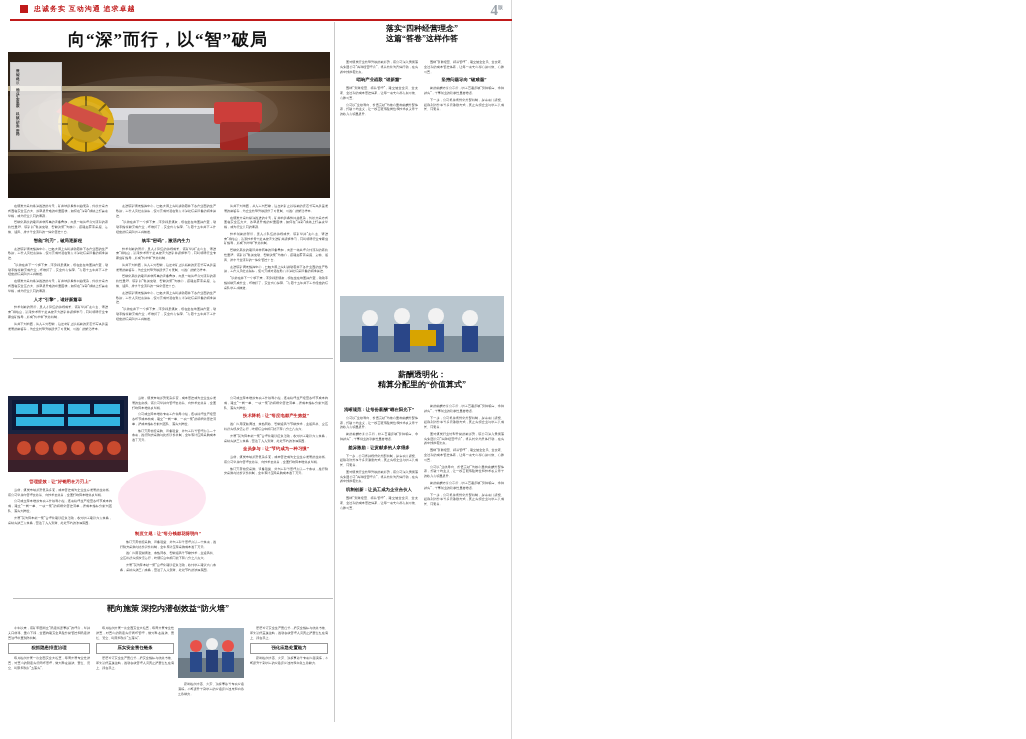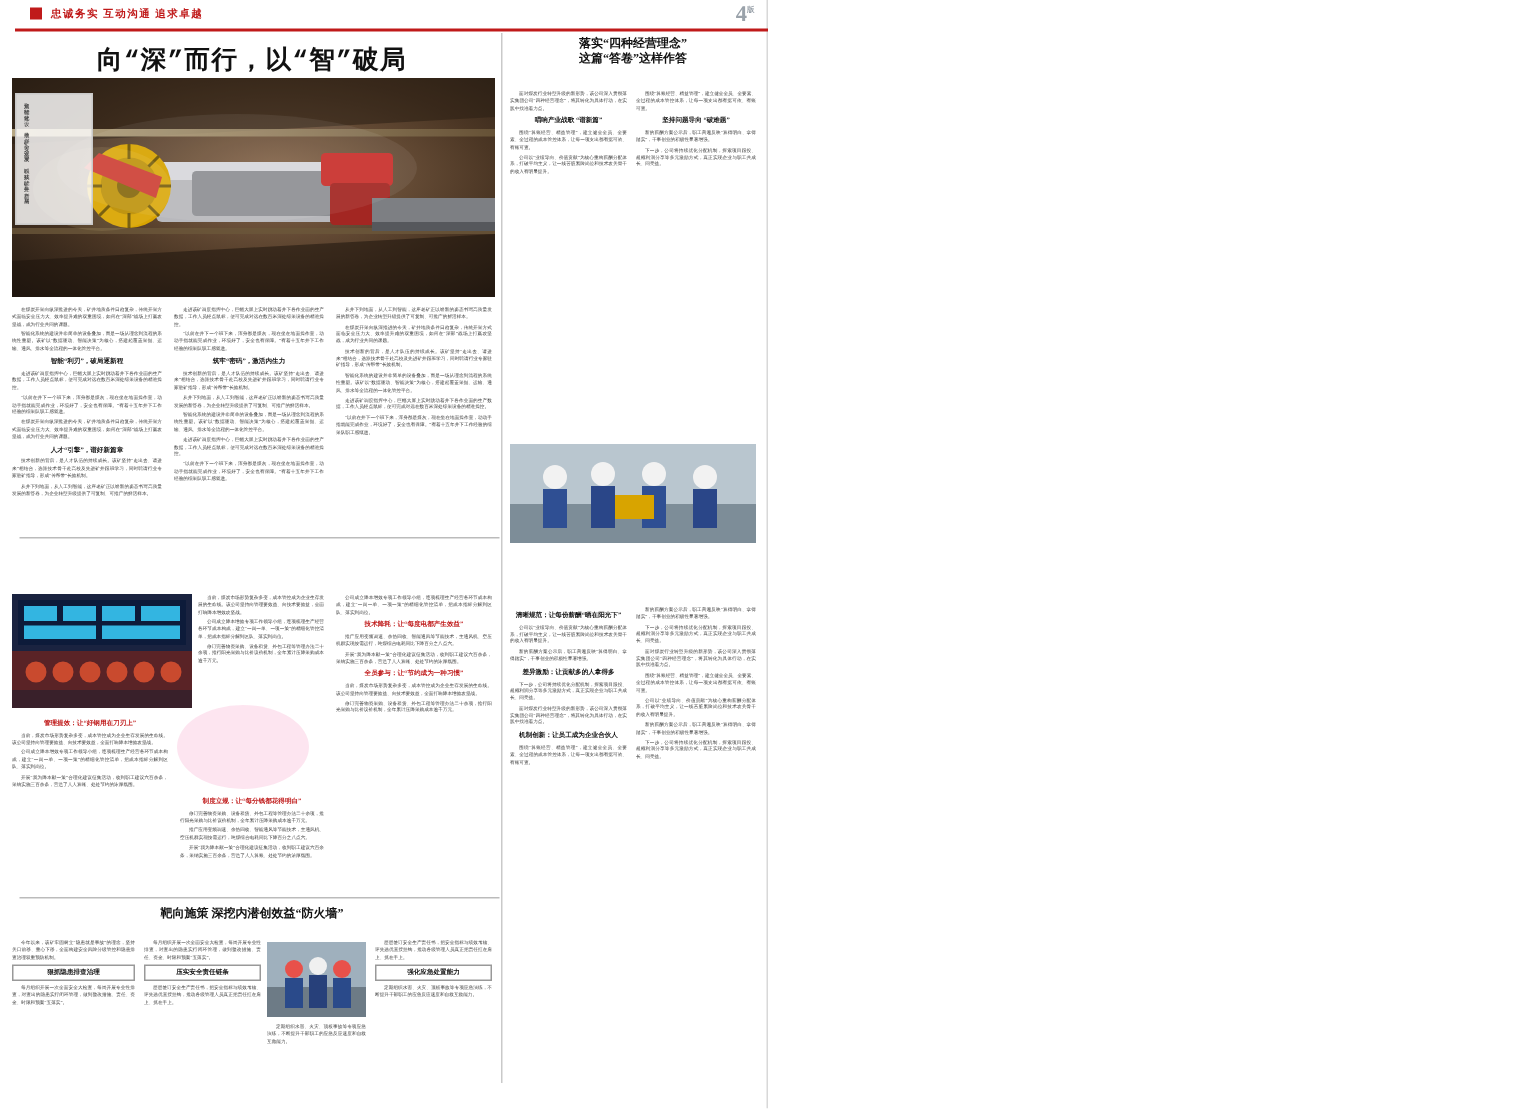--- a/index.html
+++ b/index.html
@@ -23,7 +23,7 @@
   .sub-h.box{border:0.5px solid #999;padding:1px 0;}
 
   
-  .head-main{font-size:17px;font-weight:bold;letter-spacing:1px;color:#111;text-align:center;font-family:Liberation Mono, monospace;}
+  .head-main{font-size:17px;font-weight:bold;letter-spacing:1px;color:#111;text-align:center;font-family:Liberation Serif, serif;}
   .head-mid{font-size:10px;font-weight:bold;color:#111;text-align:center;line-height:1.25;}
   .head-sm{font-size:8px;font-weight:bold;color:#111;text-align:center;line-height:1.3;}
 

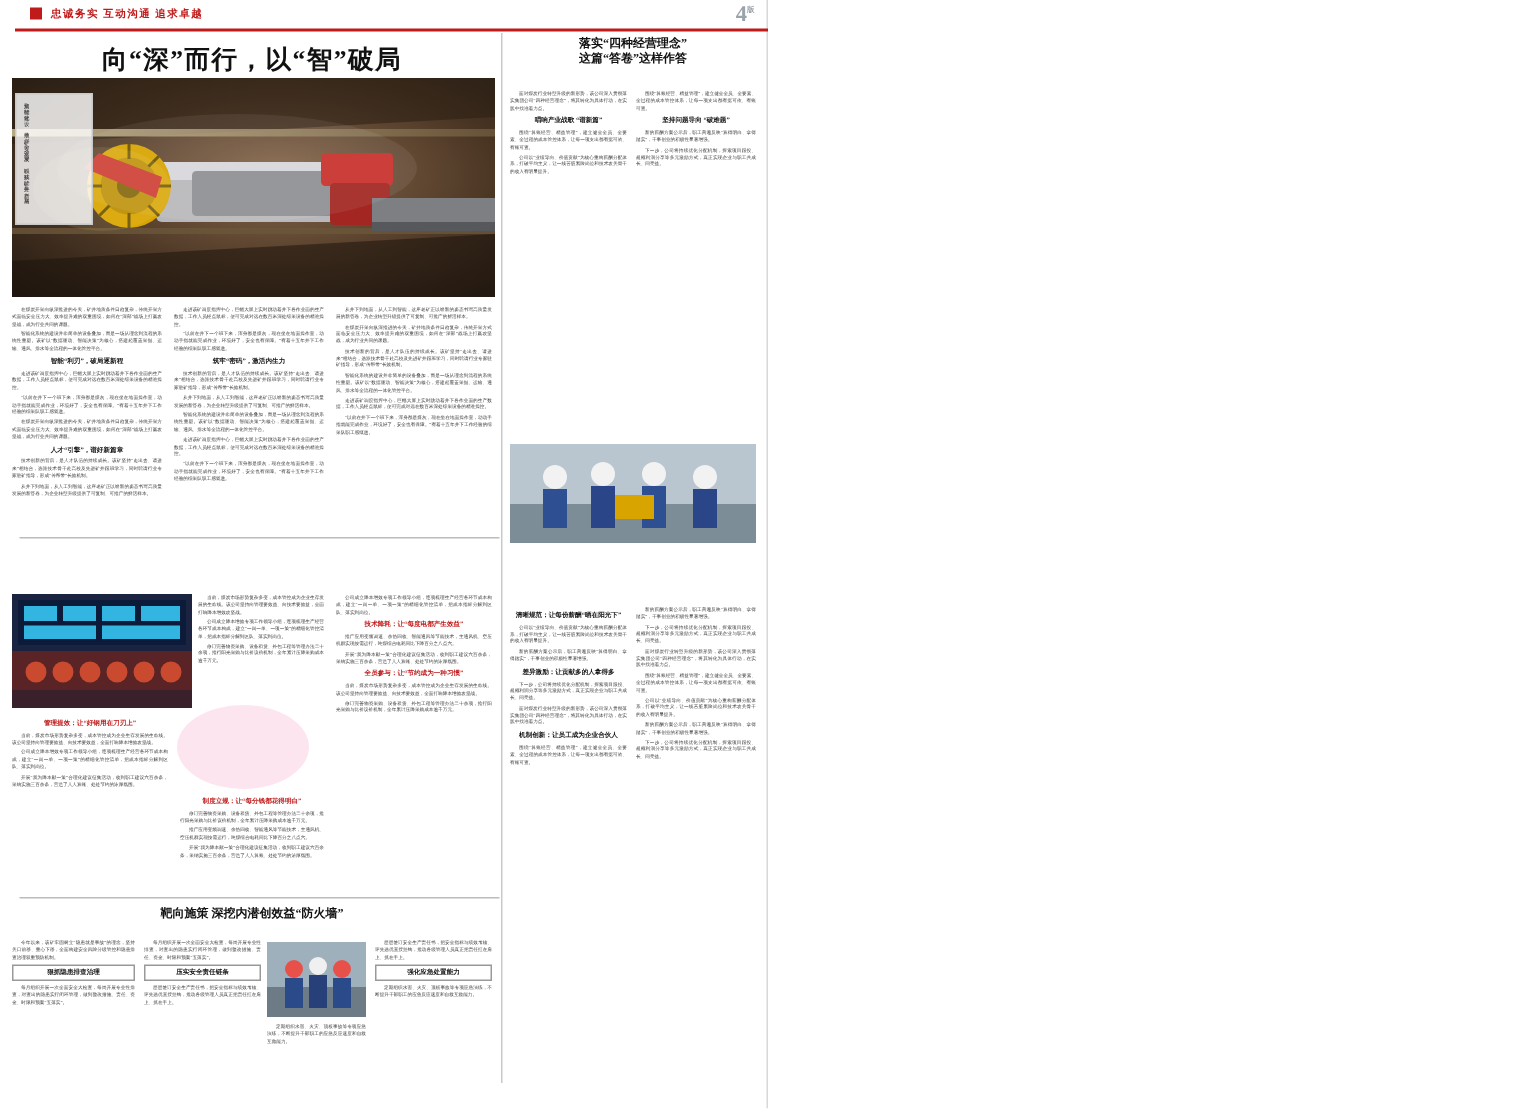--- a/index.html
+++ b/index.html
@@ -302,6 +302,8 @@
       </svg>
     </div>
 
+    <div id="mid2-head" class="head-sm" style="white-space:pre-line;">薪酬透明化：
+精算分配里的“价值算式”</div>
 
     <div class="lcol" style="left:340px;top:404px;width:78px;">
       <div class="sub-h">清晰规范：让每份薪酬“晒在阳光下”</div>

